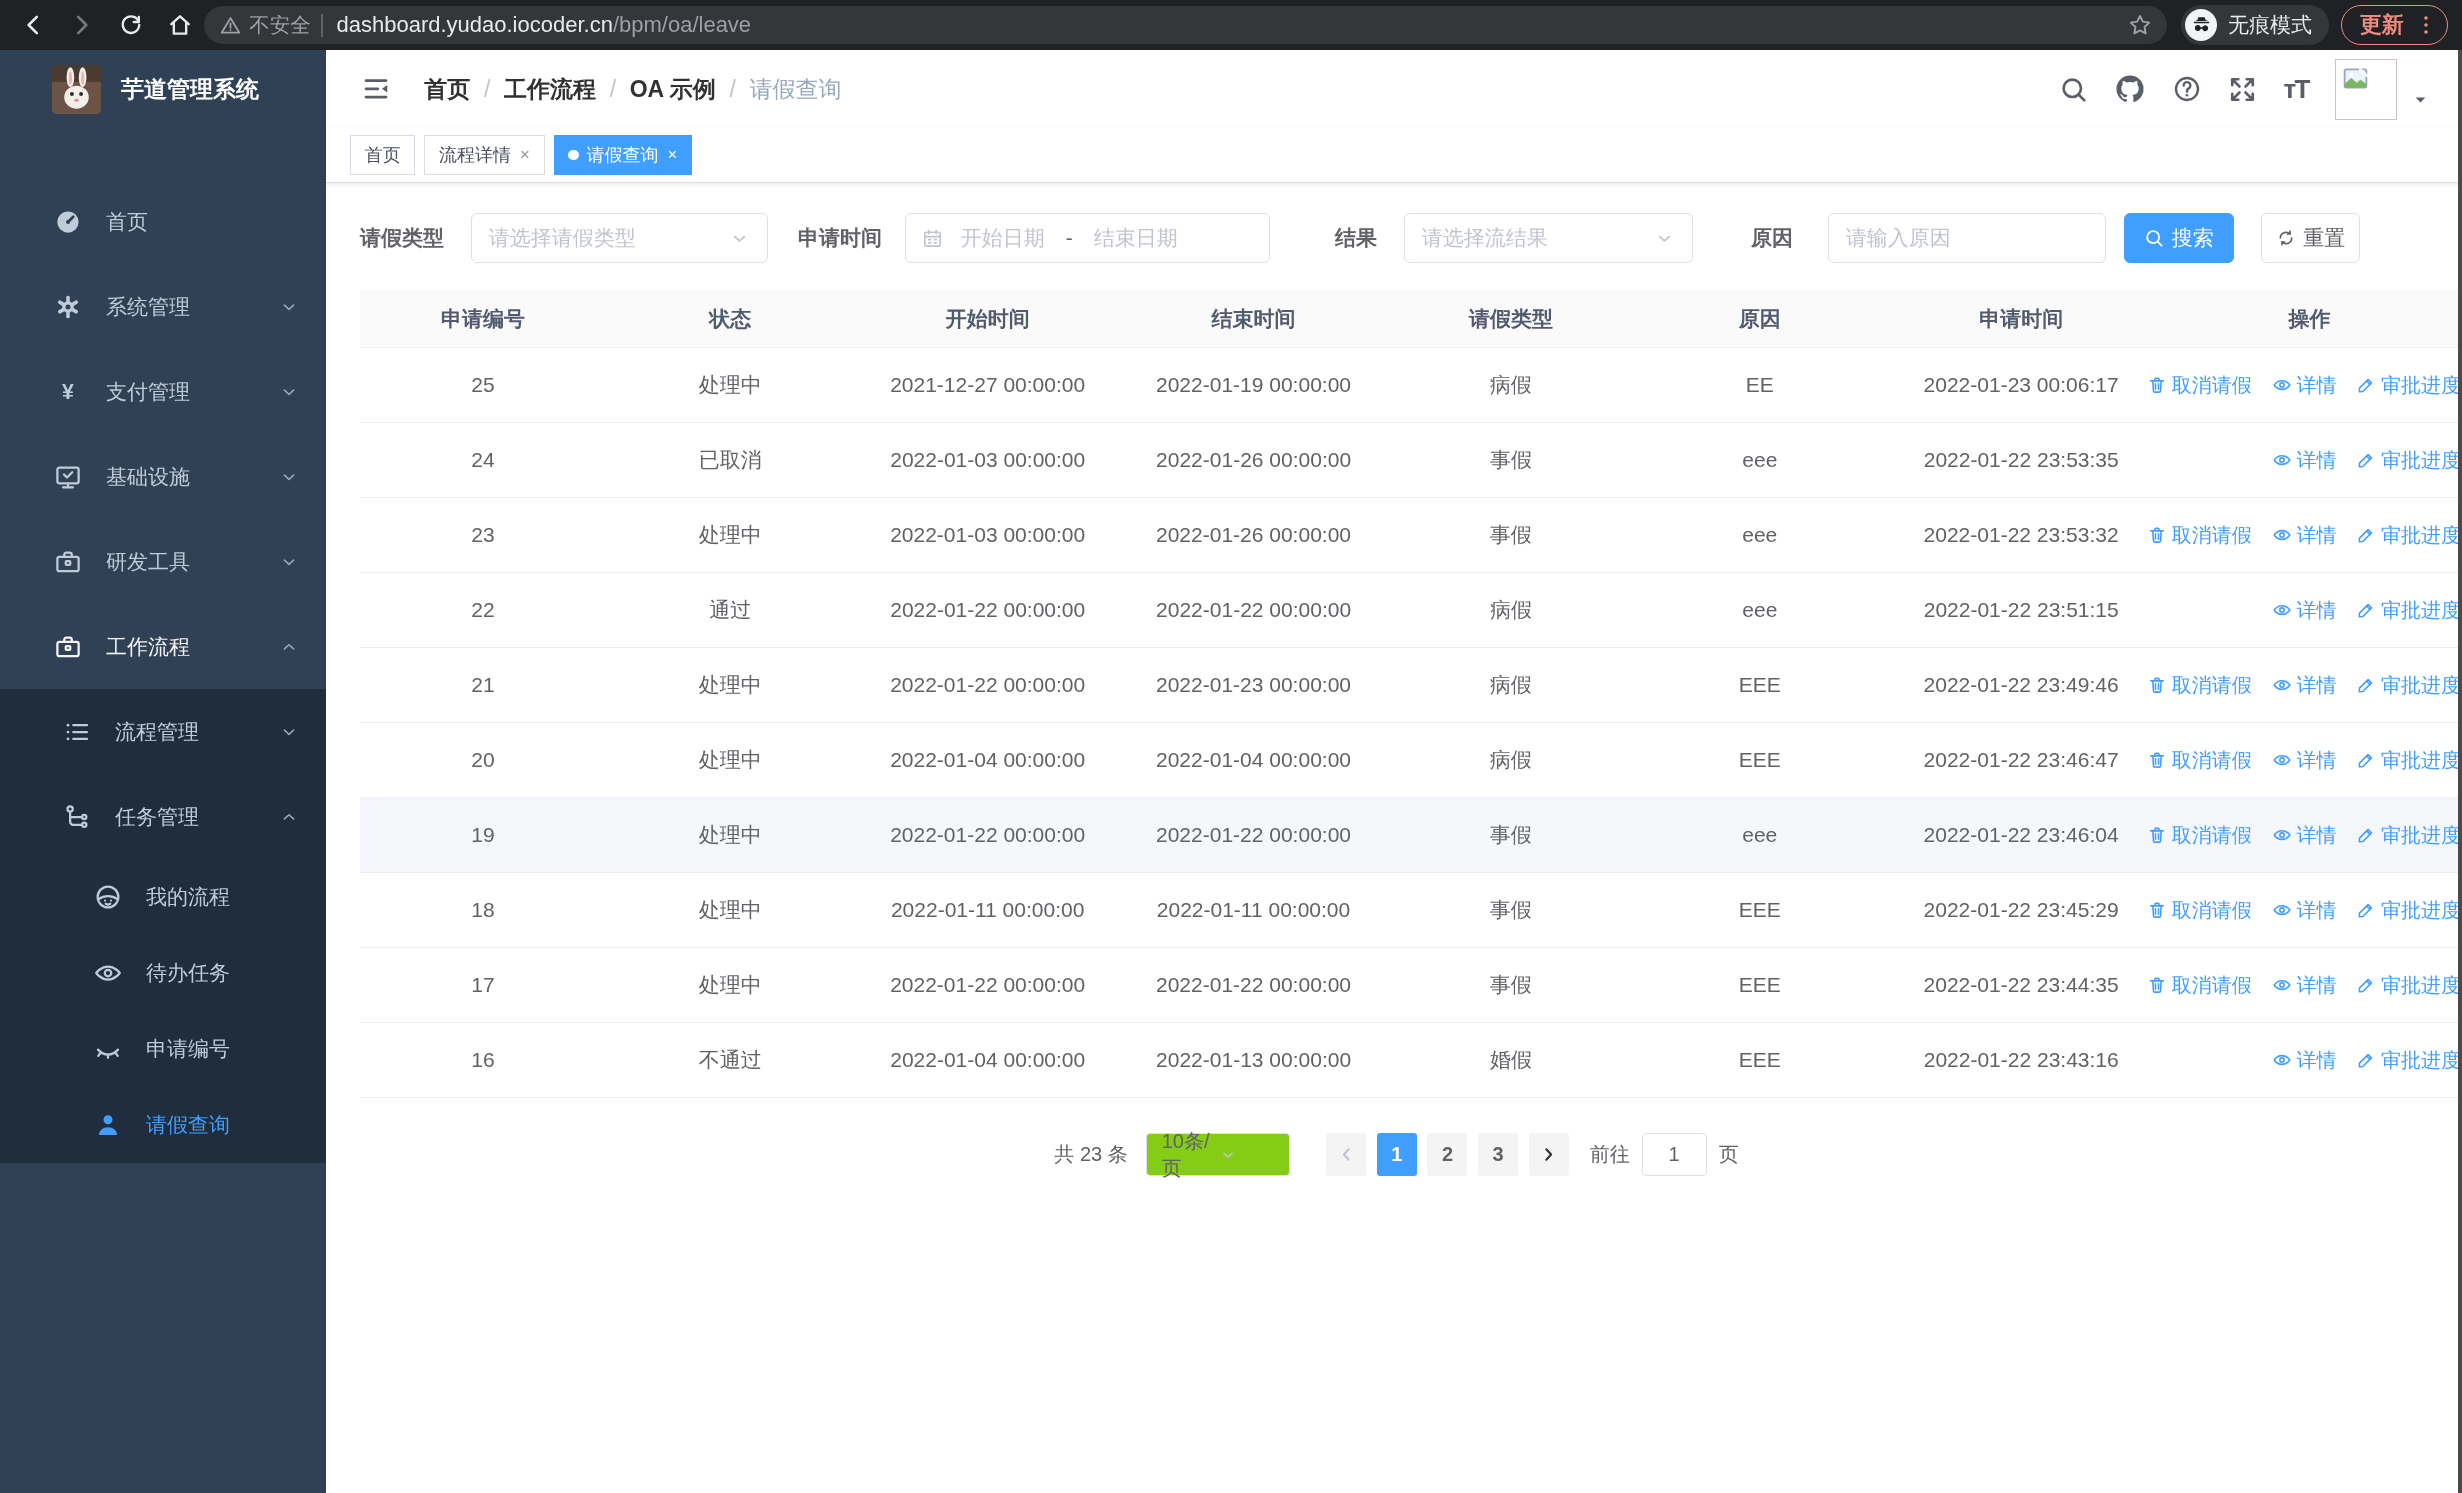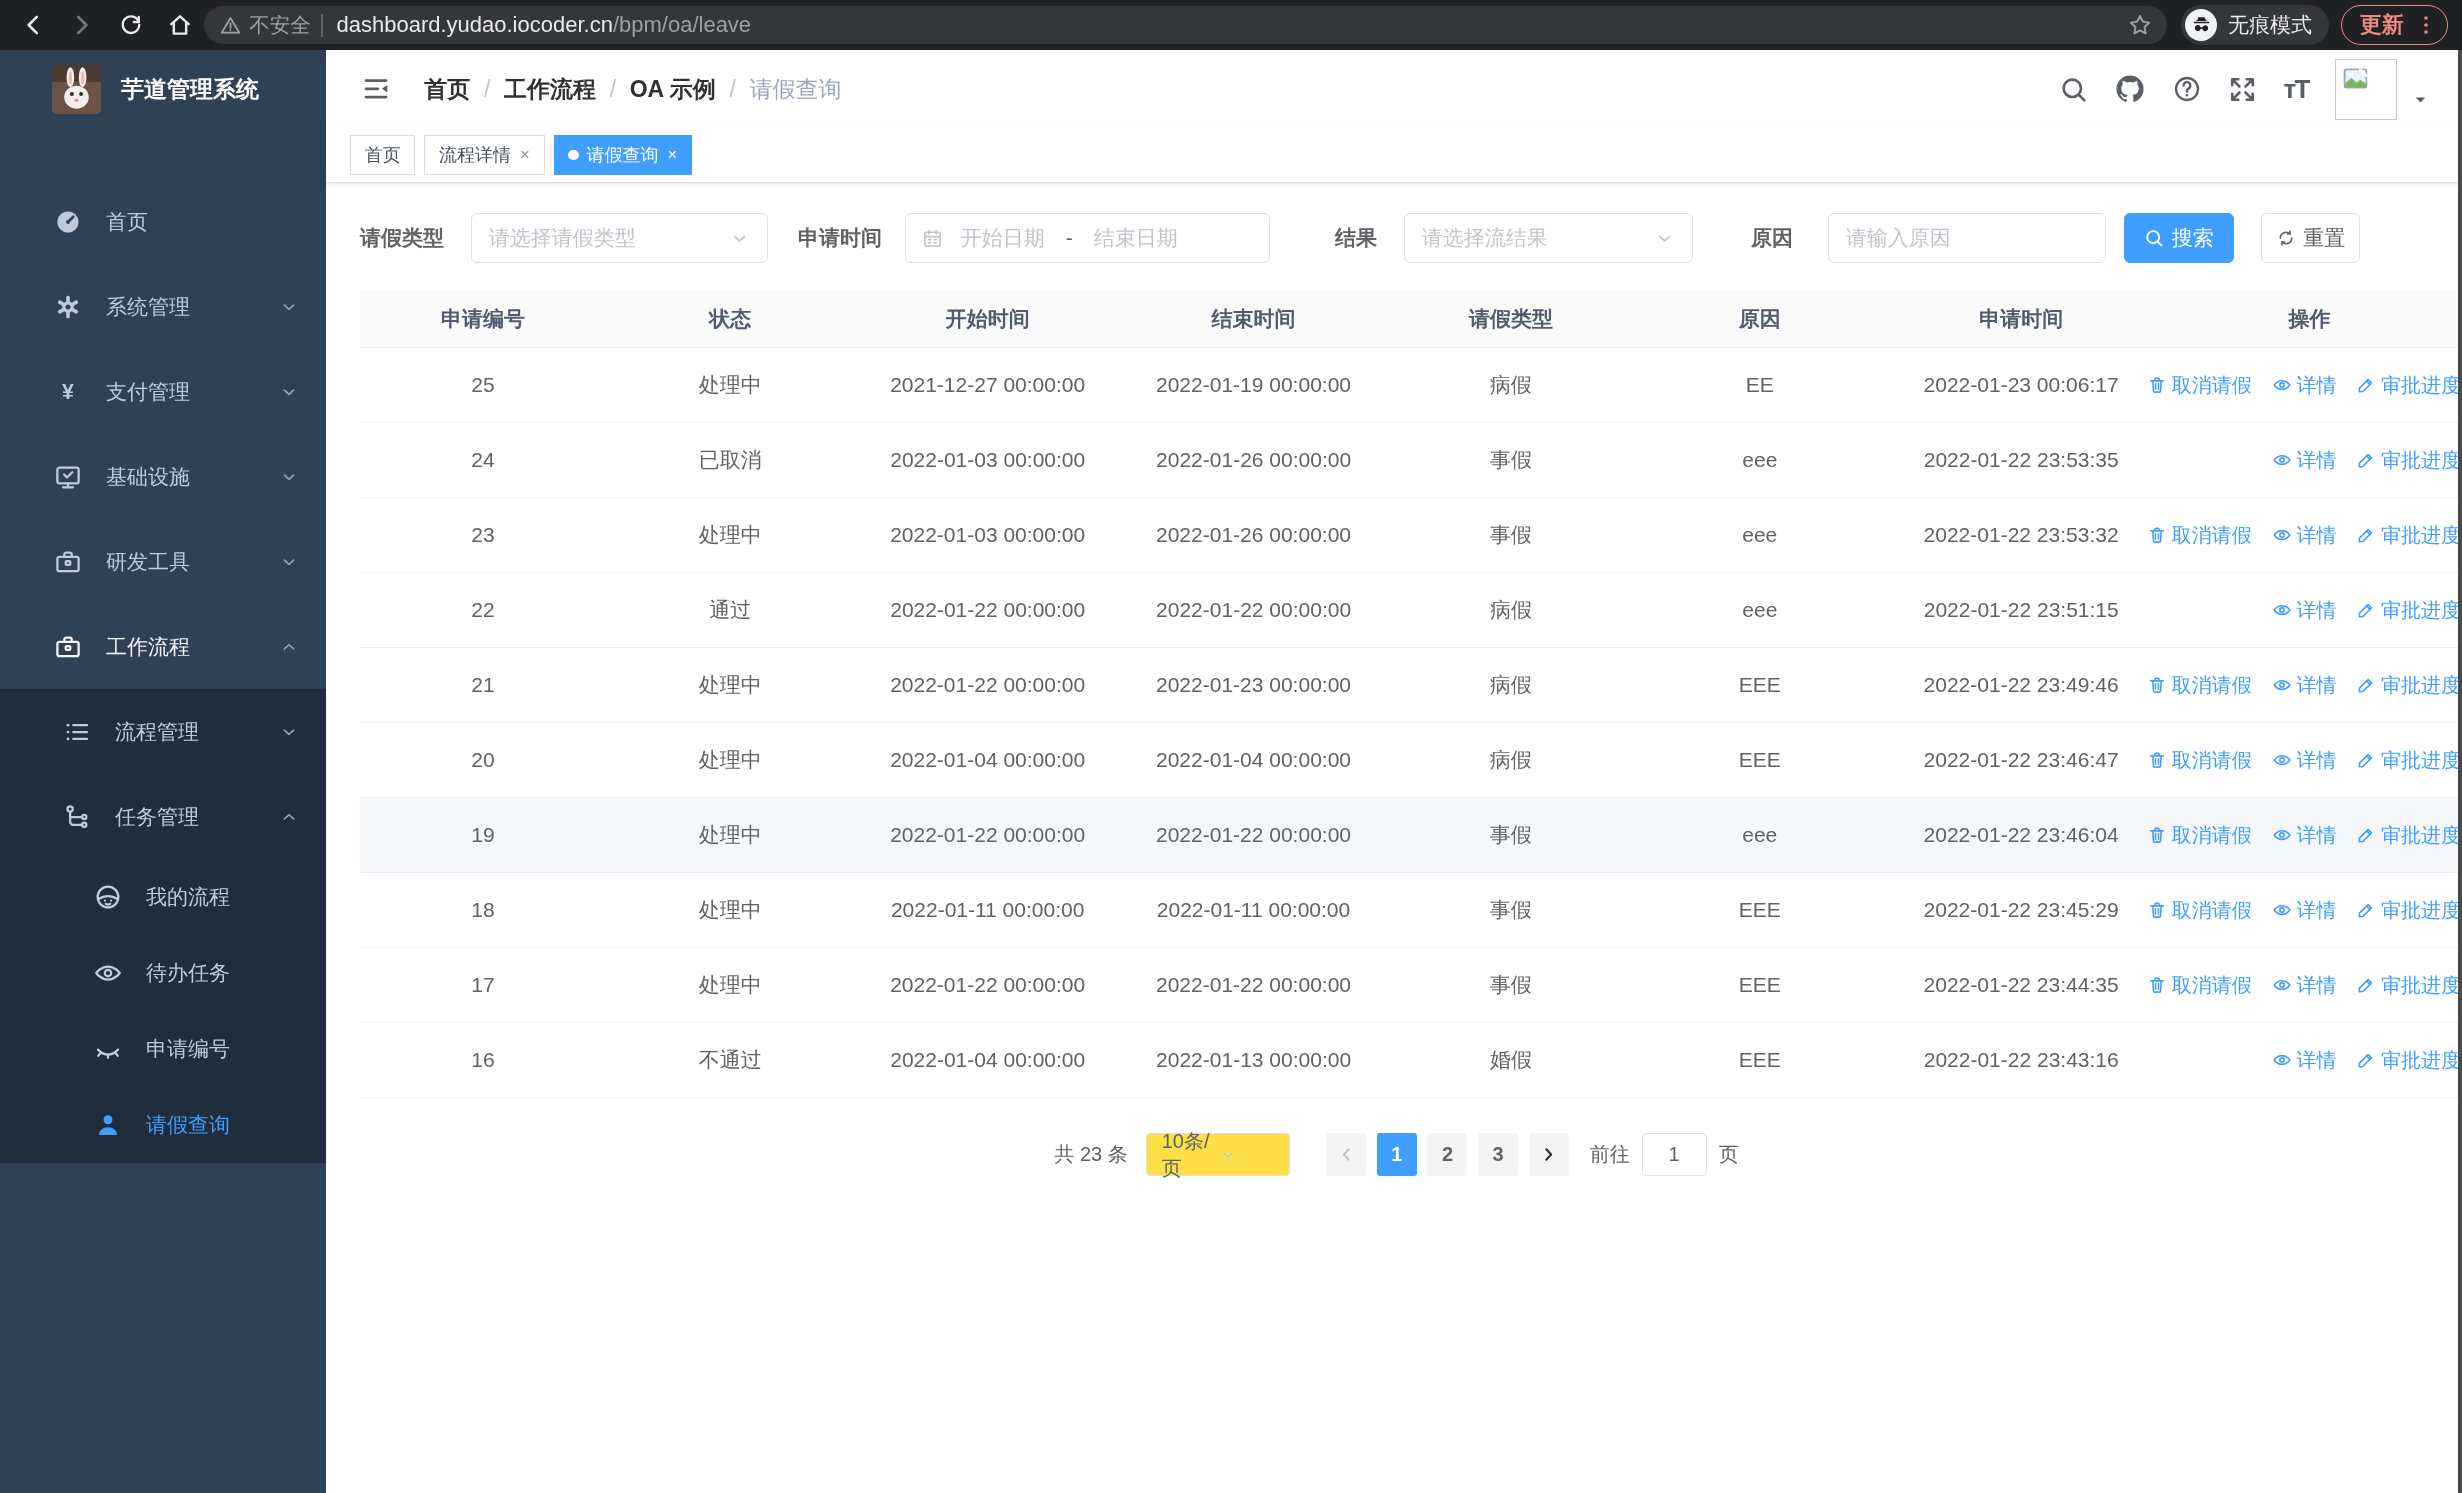--- a/index.html
+++ b/index.html
@@ -102,7 +102,7 @@
   
   .pagination { margin-top:35px; display:flex; align-items:center; justify-content:center; font-size:20px; color:#606266; }
   .pg-total { margin-right:18px; }
-  .pg-size { width:144px; height:43px; border:0.8px solid #dcdfe6; border-radius:4.6px; display:flex; align-items:center; padding:0 12px 0 15px; margin-right:26px; cursor:pointer; background:#fde047; }
+  .pg-size { width:144px; height:43px; border:0.8px solid #dcdfe6; border-radius:4.6px; display:flex; align-items:center; padding:0 12px 0 15px; margin-right:26px; cursor:pointer; background:#84cc16; }
   .pg-size span { flex:1; color:#606266; }
   .pg-size .chev { color:#c0c4cc; }
   .pg-btn { min-width:40px; height:43px; border-radius:3px; background:#f4f4f5; color:#606266; font-weight:bold; display:flex; align-items:center; justify-content:center; margin-left:10.6px; cursor:pointer; padding:0 4.6px; }

